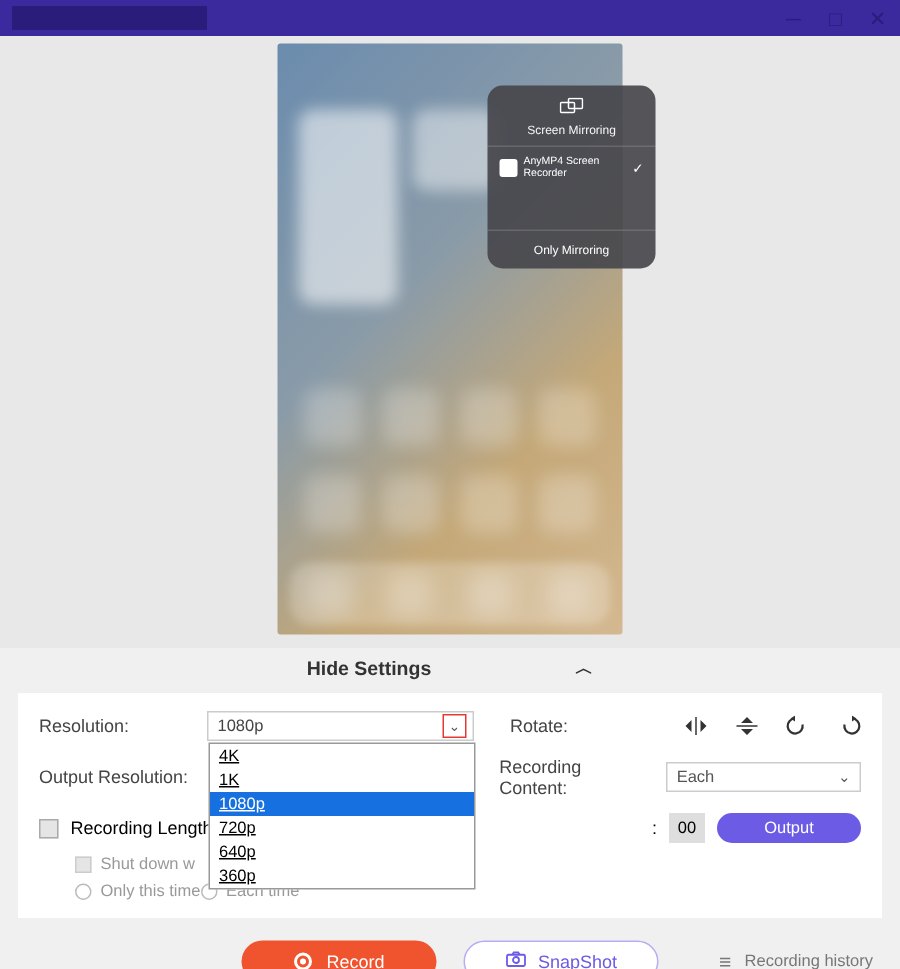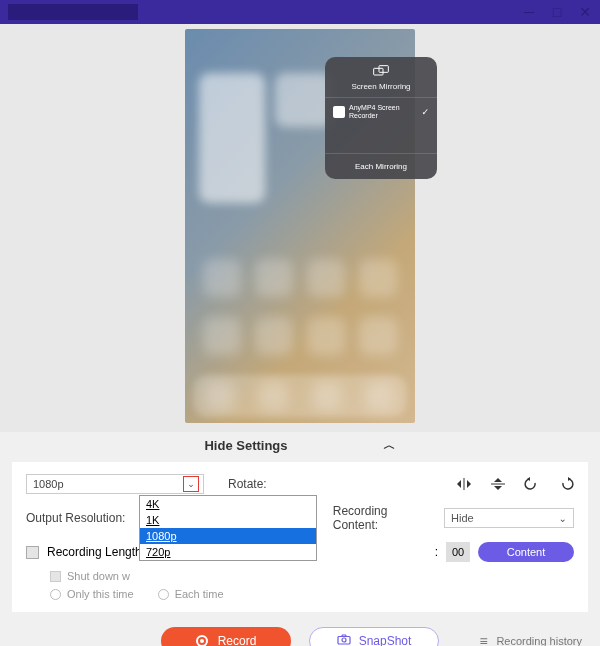--- a/index.html
+++ b/index.html
@@ -116,7 +116,7 @@
           </span>
         <span class="mirror-check">✓</span>
       </div>
-      <div class="mirror-stop">Each Mirroring</div>
+      <div class="mirror-stop">Only Mirroring</div>
     </div>
   </div>
 </div>

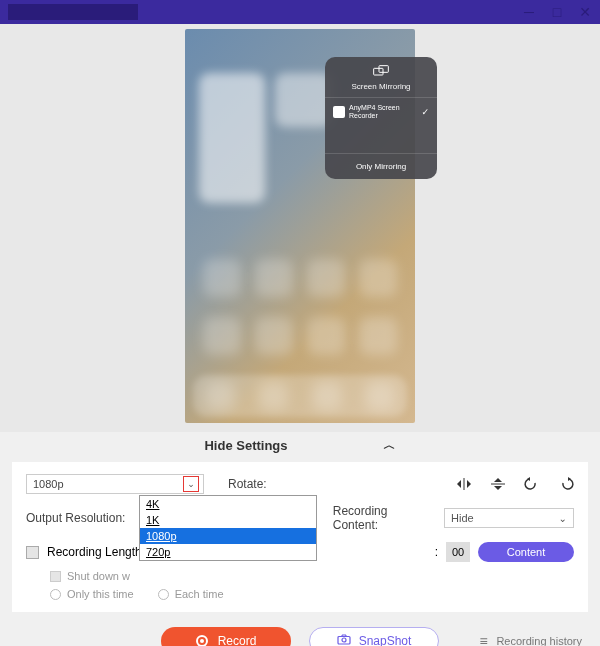--- a/index.html
+++ b/index.html
@@ -128,6 +128,7 @@
 
 <div class="settings-panel">
   <div class="row">
+    <span class="lbl">Resolution:</span>
     <div class="select-box">
       <span>1080p</span>
       <span class="sel-arrow">⌄</span>

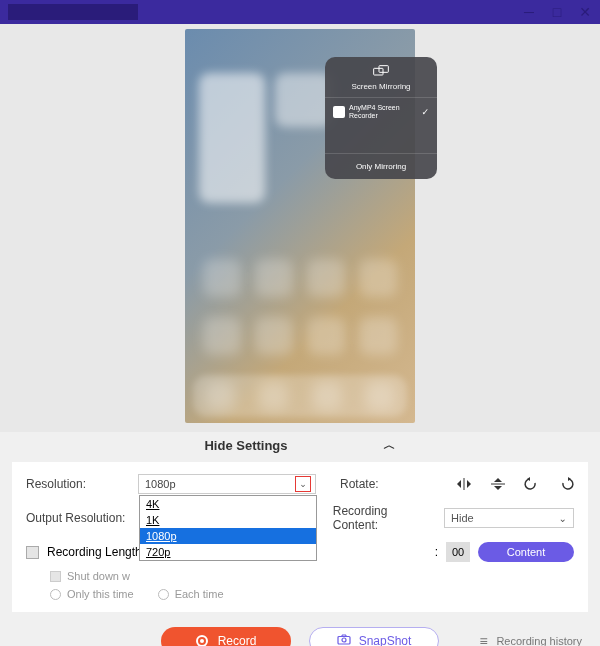--- a/index.html
+++ b/index.html
@@ -161,7 +161,7 @@
     <div style="width:178px"></div>
     <span style="margin-left:17px">Recording Content:</span>
     <div class="content-select">
-      <span>Hide</span>
+      <span>Each</span>
       <span style="font-size:10px">⌄</span>
     </div>
   </div>

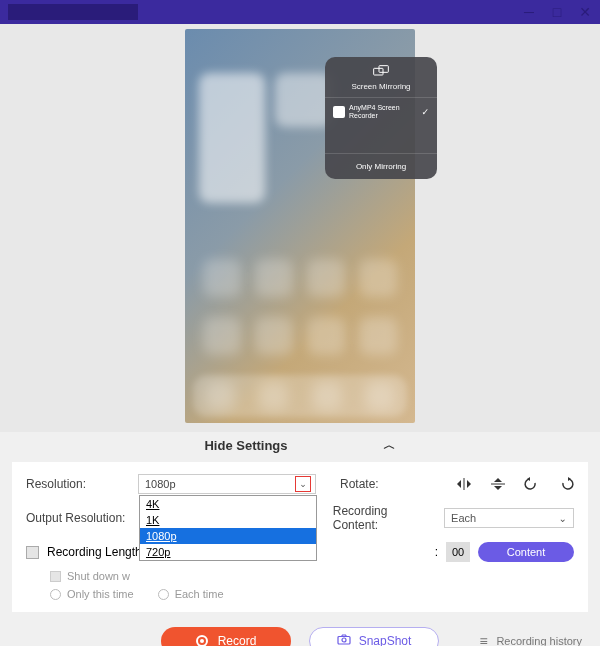--- a/index.html
+++ b/index.html
@@ -179,7 +179,7 @@
     <span style="flex:1"></span>
     <span>:</span>
     <span class="time-seg">00</span>
-    <div class="modify-btn">Content</div>
+    <div class="modify-btn">Output</div>
   </div>
 
   <div class="sub-opts">

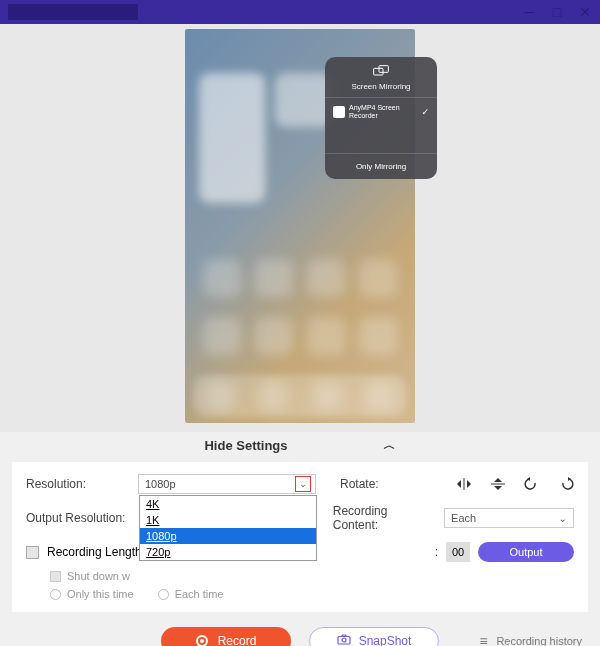--- a/index.html
+++ b/index.html
@@ -171,6 +171,7 @@
     <div class="dd-item">1K</div>
     <div class="dd-item sel">1080p</div>
     <div class="dd-item">720p</div>
+    <div class="dd-item">640p</div>
   </div>
 
   <div class="rec-len-row">

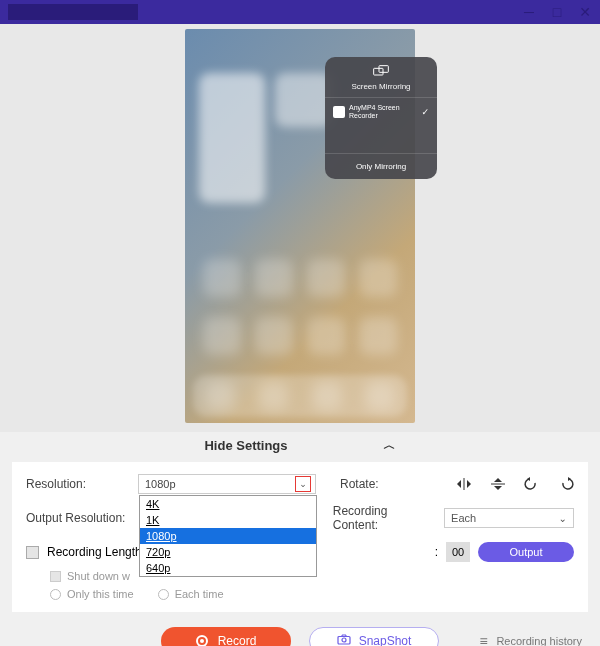--- a/index.html
+++ b/index.html
@@ -172,6 +172,7 @@
     <div class="dd-item sel">1080p</div>
     <div class="dd-item">720p</div>
     <div class="dd-item">640p</div>
+    <div class="dd-item">360p</div>
   </div>
 
   <div class="rec-len-row">

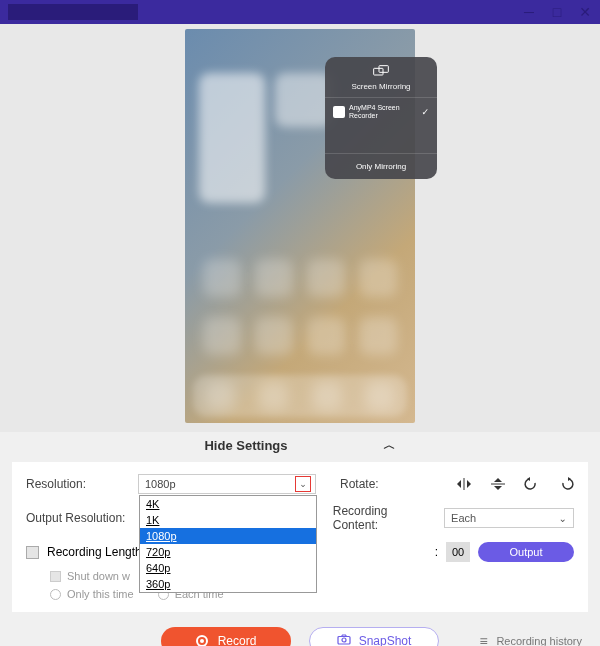--- a/index.html
+++ b/index.html
@@ -50,7 +50,7 @@
   
   .sub-opts { margin-left: 24px; margin-top: 8px; display: flex; flex-direction: column; gap: 6px; color: #999; font-size: 11px; }
   .radio-row { display: flex; align-items: center; gap: 6px; }
-  .radio-row2 { display: flex; align-items: center; gap: 24px; }
+  .radio-row2 { display: flex; align-items: center; }
   .radio { width: 11px; height: 11px; border: 1px solid #bbb; border-radius: 50%; display: inline-block; }
   
   .dropdown-list { position: absolute; left: 127px; top: 33px; width: 178px; background: #fff; border: 1px solid #999; z-index: 10; font-size: 11px; }

